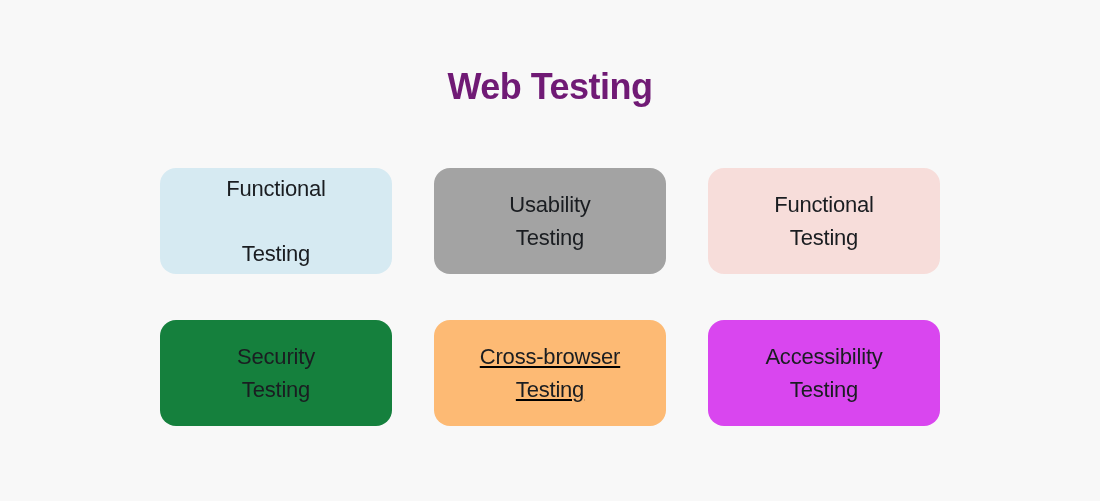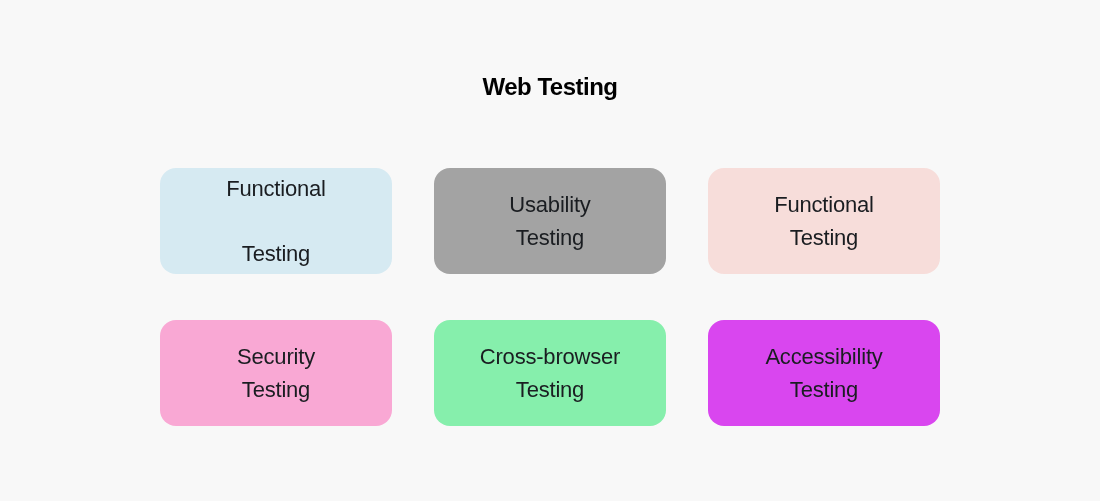--- a/index.html
+++ b/index.html
@@ -23,11 +23,11 @@
     left: 0;
     width: 100%;
     text-align: center;
-    font-size: 24px;
+    font-size: 36px;
     line-height: 42px;
     font-weight: 700;
     letter-spacing: -0.5px;
-    color: #000000;
+    color: #701a75;
   }
   .grid {
     position: absolute;

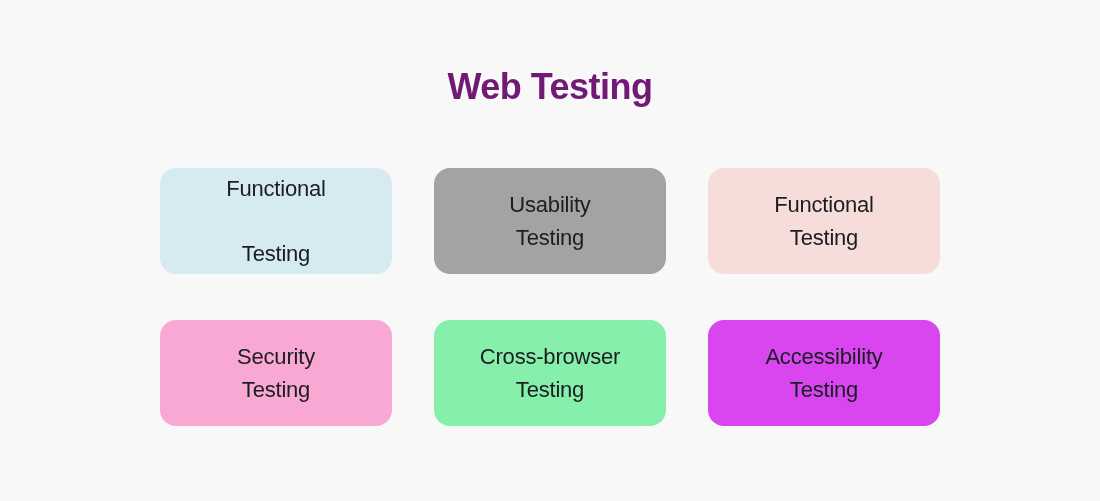--- a/index.html
+++ b/index.html
@@ -79,7 +79,7 @@
       <span class="card-line">Testing</span>
     </div>
 
-    <div class="card" style="background-color: #f9a8d4;">
+    <div class="card" style="background-color: #15803d;">
       <span class="card-line">Security</span>
       <span class="card-line">Testing</span>
     </div>

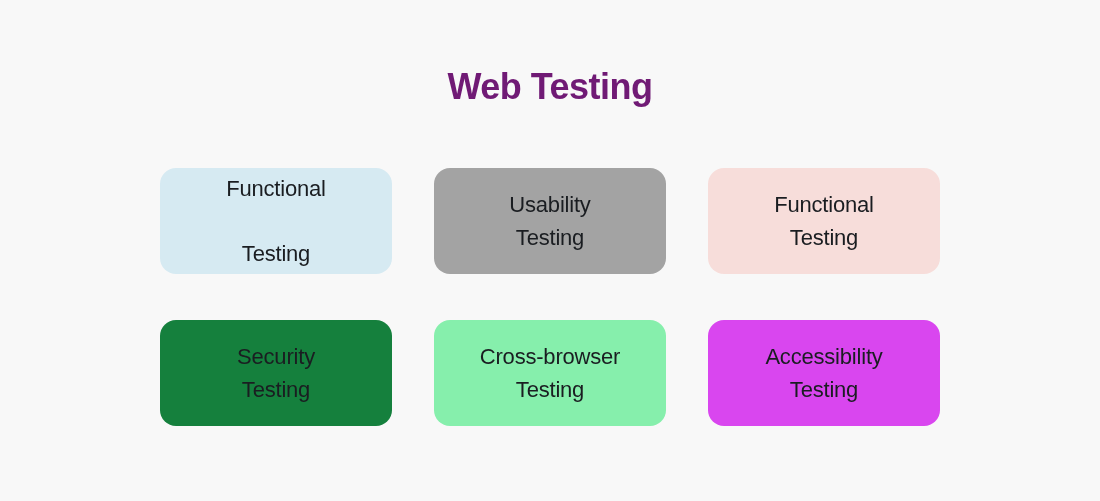--- a/index.html
+++ b/index.html
@@ -84,7 +84,7 @@
       <span class="card-line">Testing</span>
     </div>
 
-    <div class="card" style="background-color: #86efac;">
+    <div class="card" style="background-color: #fdba74; text-decoration: underline;">
       <span class="card-line">Cross-browser</span>
       <span class="card-line">Testing</span>
     </div>

